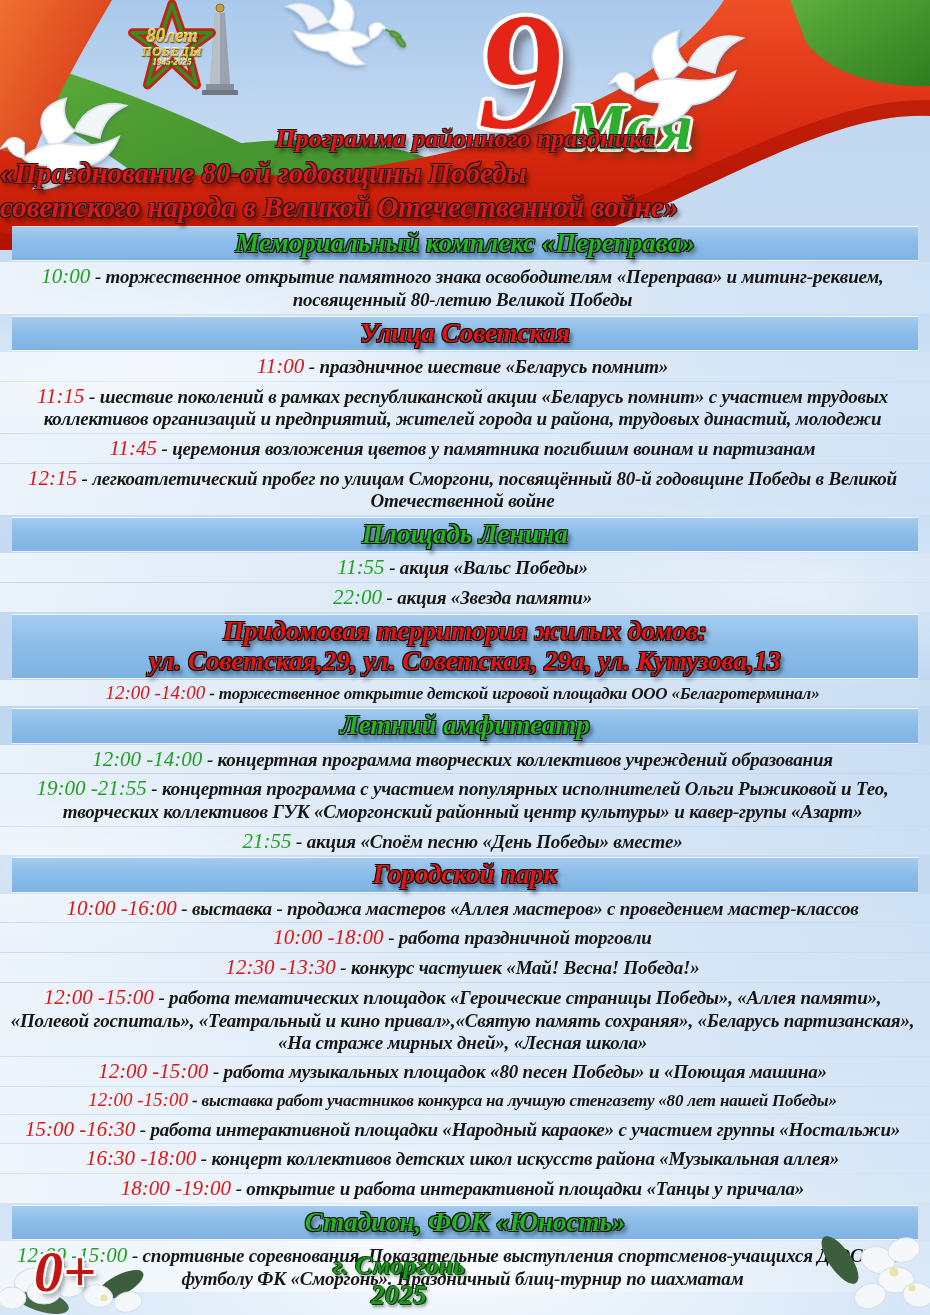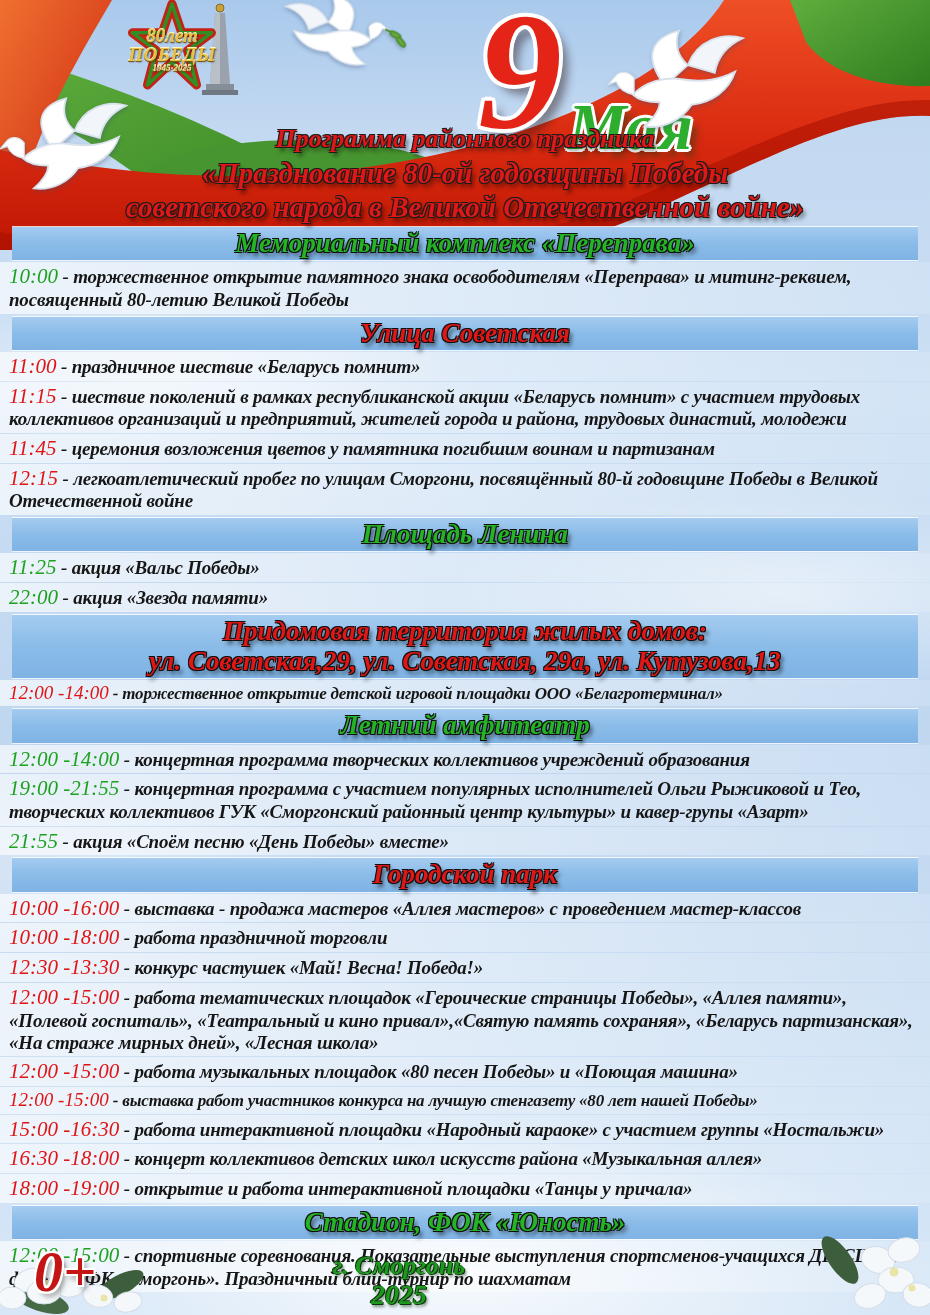--- a/index.html
+++ b/index.html
@@ -21,7 +21,7 @@
     font-style:italic;font-weight:bold;color:#e8c24a;
     text-shadow:0 1px 0 #7a5a10,0 -1px 0 #fff3c0,1px 1px 2px rgba(0,0,0,.6);}
   .etext .e1{font-size:19px;}
-  .etext .e2{font-size:19px;letter-spacing:.5px;}
+  .etext .e2{font-size:13px;letter-spacing:.5px;}
   .etext .e3{font-size:9px;color:#f3dc8a;}
   .dove{position:absolute;filter:drop-shadow(1px 2px 2px rgba(60,80,120,.35));}
   .date-badge{position:absolute;right:0;top:-14px;width:290px;height:260px;}

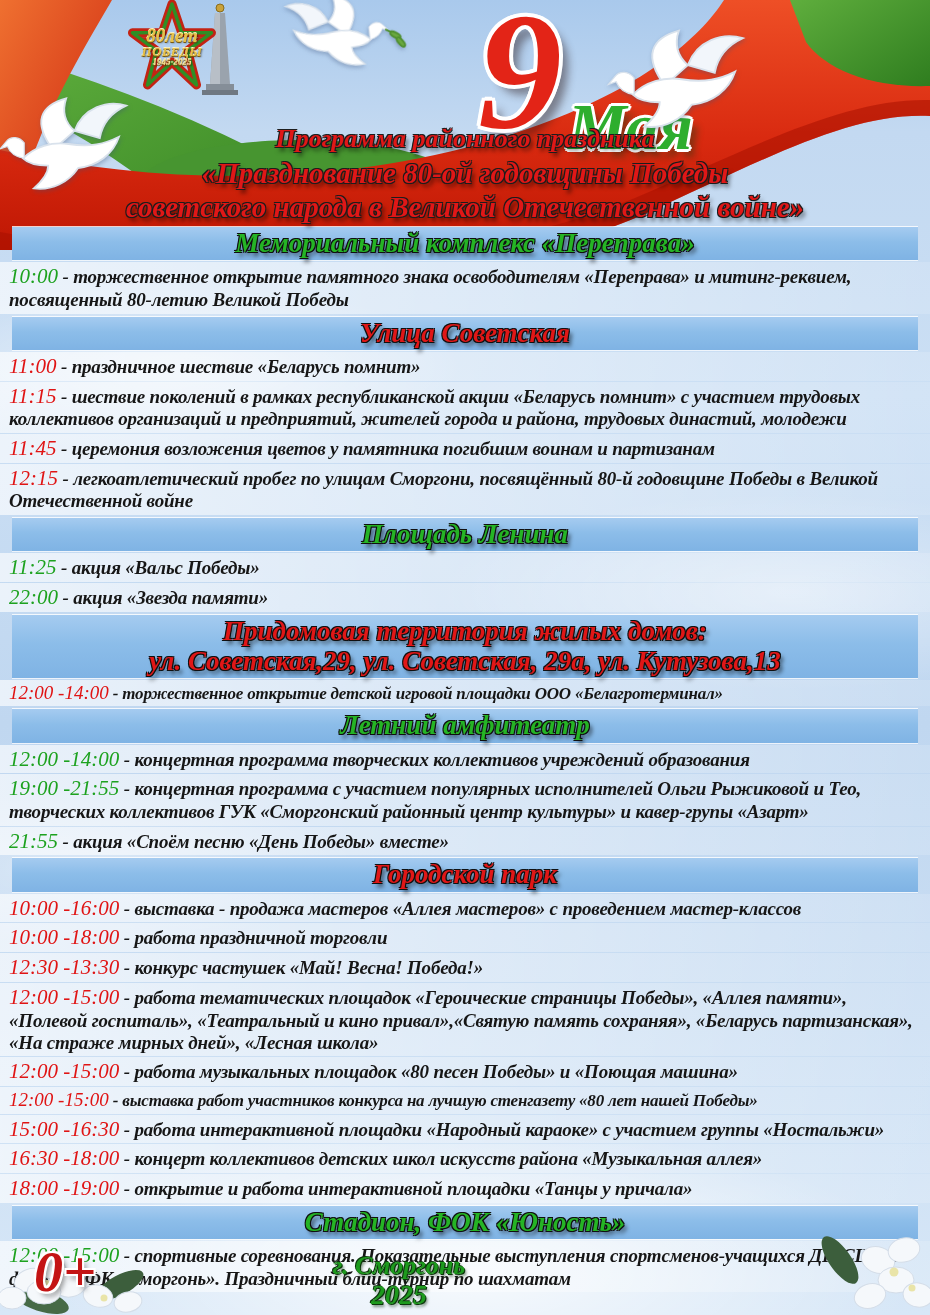--- a/index.html
+++ b/index.html
@@ -44,7 +44,7 @@
     text-shadow:1px 1px 0 #1d1d1d,-1px 1px 0 #1d1d1d,1px -1px 0 #1d1d1d,-1px -1px 0 #1d1d1d,3px 4px 4px rgba(0,0,0,.55);
     margin-bottom:3px;margin-top:6px;}
   .main-title{
-    text-align:center;font-style:italic;font-weight:bold;font-size:29px;line-height:1.16;color:#e01717;
+    text-align:left;font-style:italic;font-weight:bold;font-size:29px;line-height:1.16;color:#e01717;
     text-shadow:1px 1px 0 #1d1d1d,-1px 1px 0 #1d1d1d,1px -1px 0 #1d1d1d,-1px -1px 0 #1d1d1d,3px 4px 4px rgba(0,0,0,.55);}
   
   .bar{

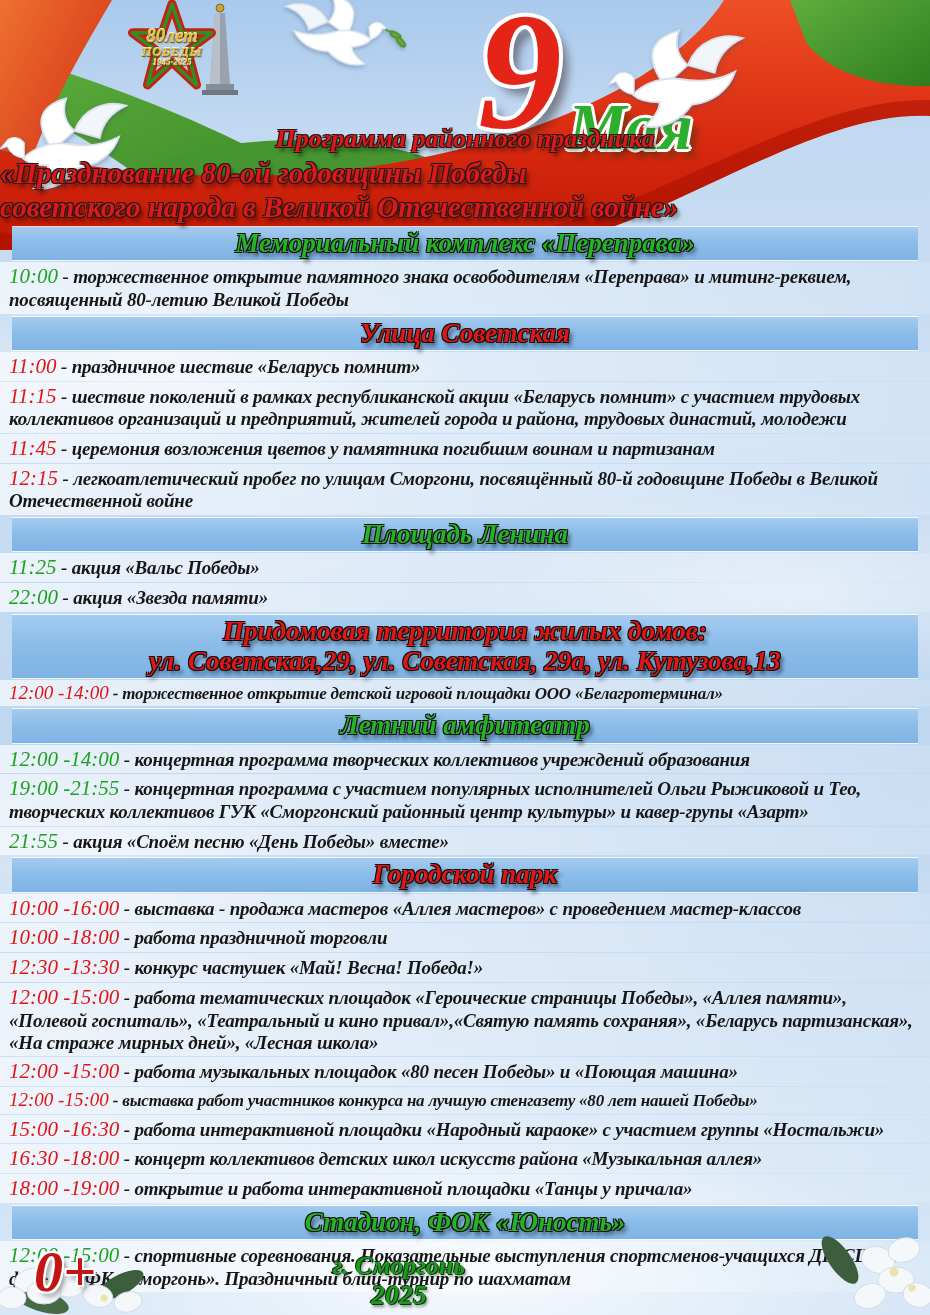--- a/index.html
+++ b/index.html
@@ -60,7 +60,7 @@
     font-style:italic;font-weight:bold;font-size:19px;line-height:1.18;color:#161616;
     letter-spacing:-0.2px;
     padding:2px 14px 2px 9px;margin-bottom:1px;
-    background:linear-gradient(90deg,rgba(255,255,255,.65),rgba(255,255,255,.35) 60%,rgba(255,255,255,.15));}
+    background:linear-gradient(90deg,rgba(255,255,255,.65),rgba(255,255,255,.35) 60%,rgba(255,255,255,.15));text-align:center;}
   .event.small{font-size:17px;}
   .event .time{font-weight:normal;font-size:21px;letter-spacing:0;}
   .event.small .time{font-size:19px;}

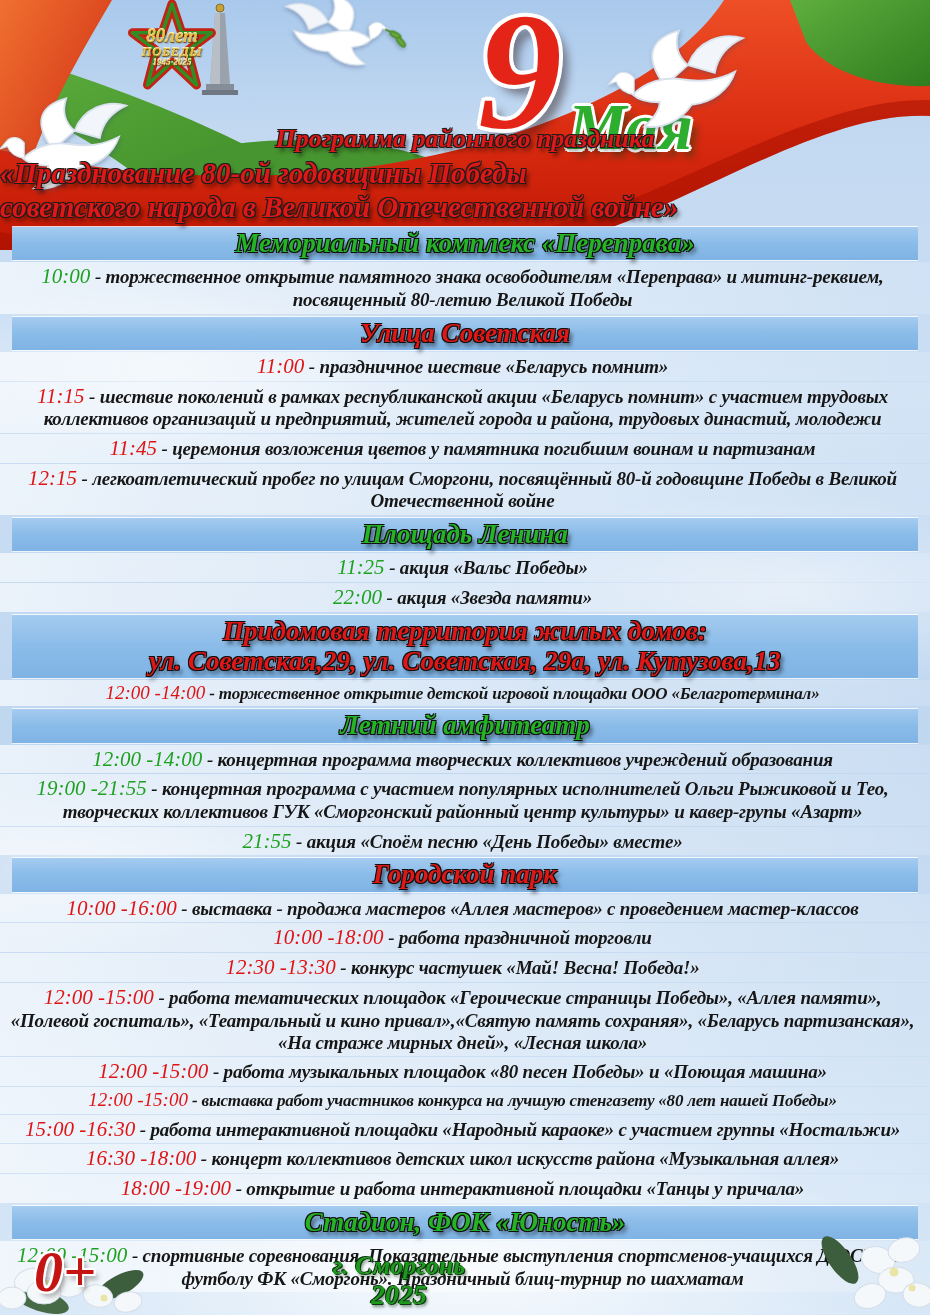--- a/index.html
+++ b/index.html
@@ -208,7 +208,7 @@
 
     </div>
     <div>
-  <div class="event"><span class="time t-green">11:25</span> <span>- акция «Вальс Победы»</span></div>
+  <div class="event"><span class="time t-green">11:55</span> <span>- акция «Вальс Победы»</span></div>
 
   <div class="event"><span class="time t-green">22:00</span> <span>- акция «Звезда памяти»</span></div>
 </div>

